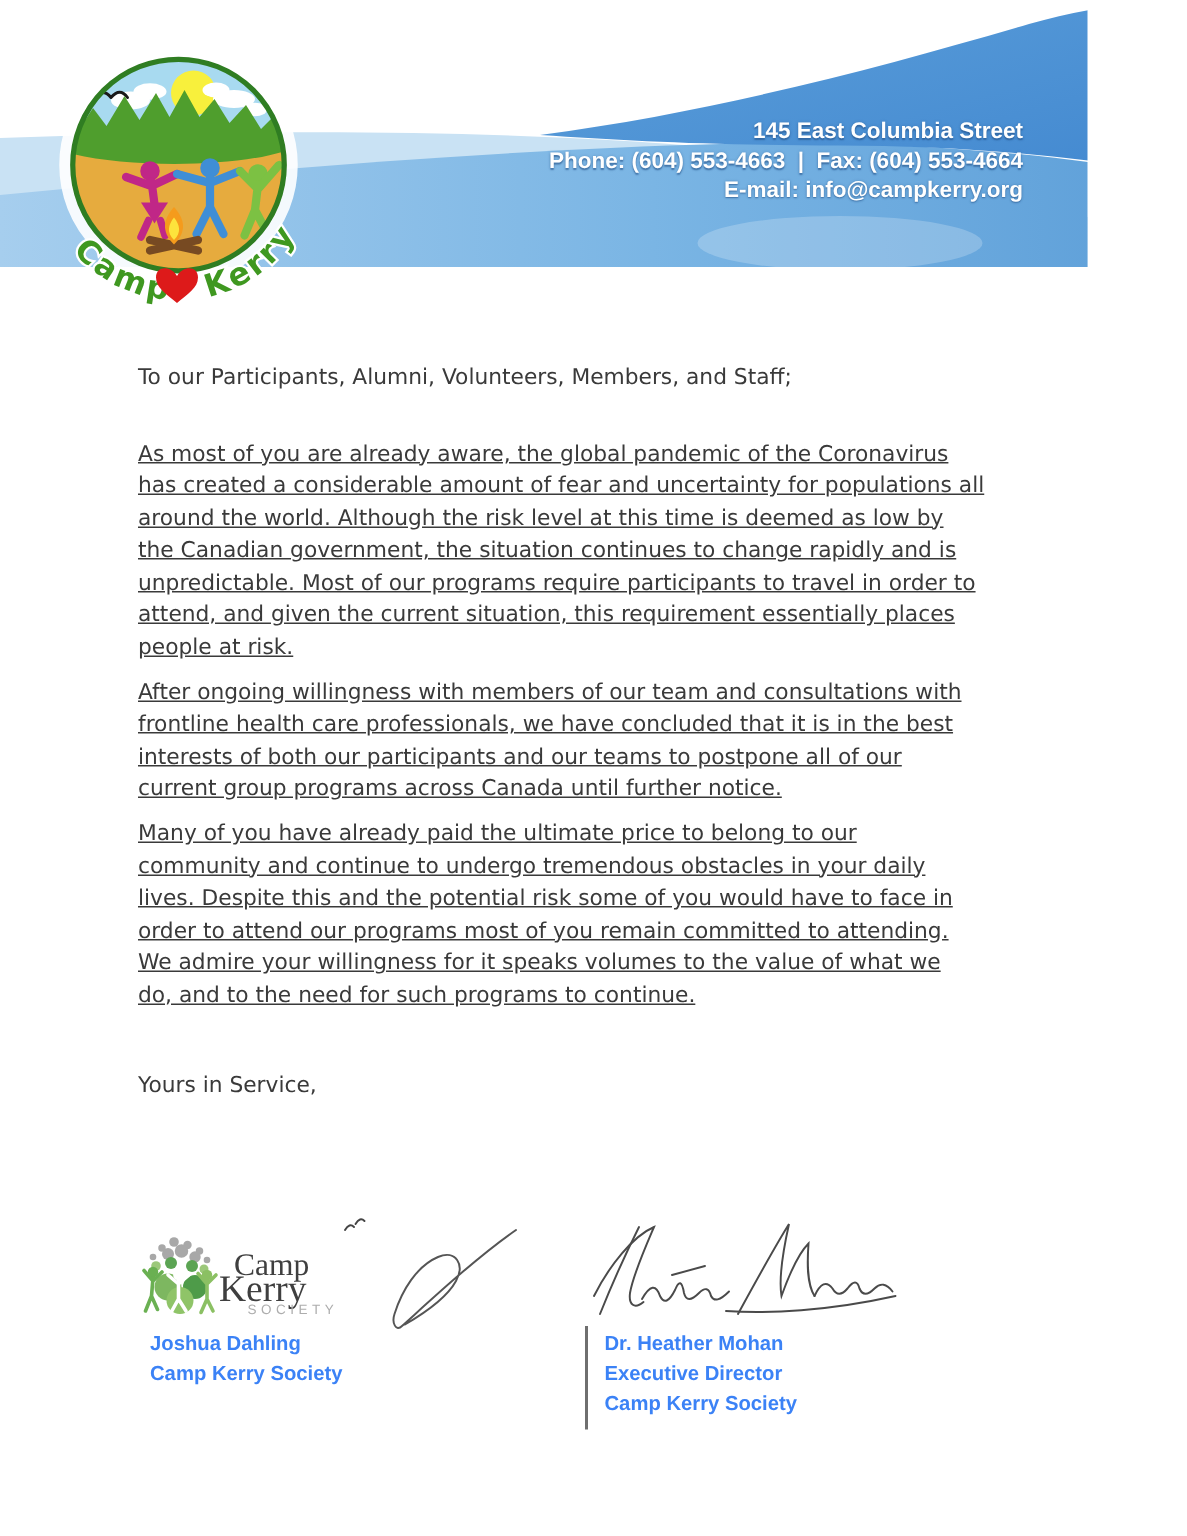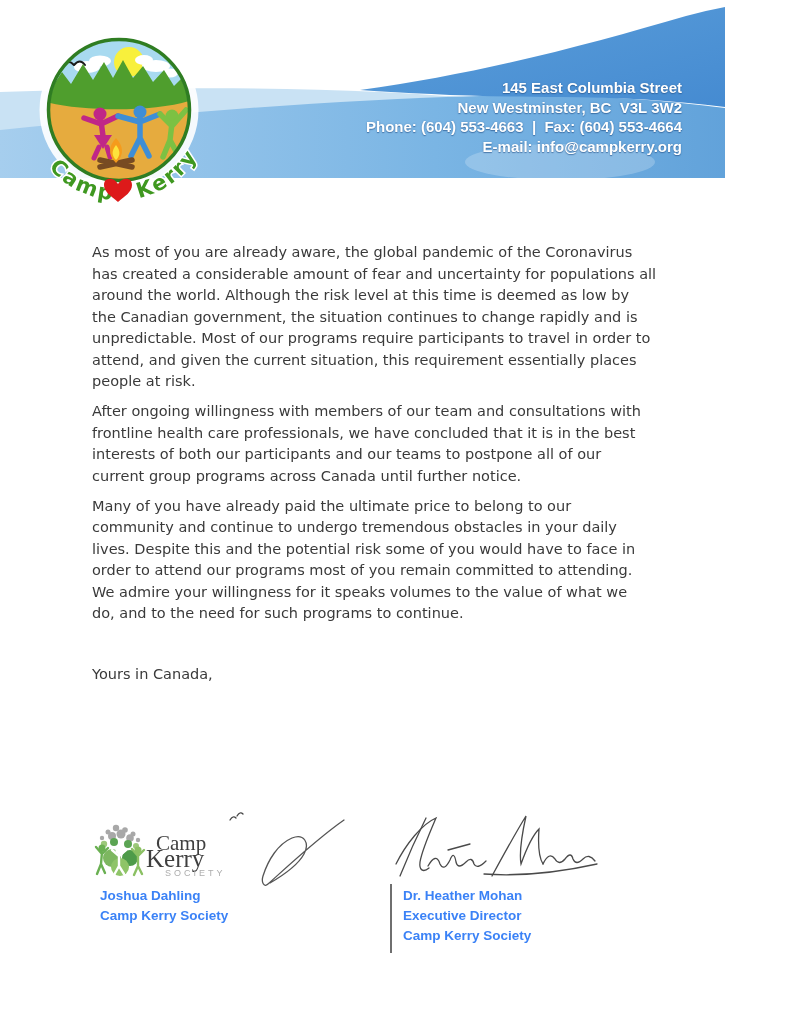--- a/index.html
+++ b/index.html
@@ -53,7 +53,6 @@
 
   <div class="contact">
     <div>145 East Columbia Street</div>
-    <div>New Westminster, BC&nbsp; V3L 3W2</div>
     <div>Phone: (604) 553-4663&nbsp; |&nbsp; Fax: (604) 553-4664</div>
     <div>E-mail: info@campkerry.org</div>
   </div>

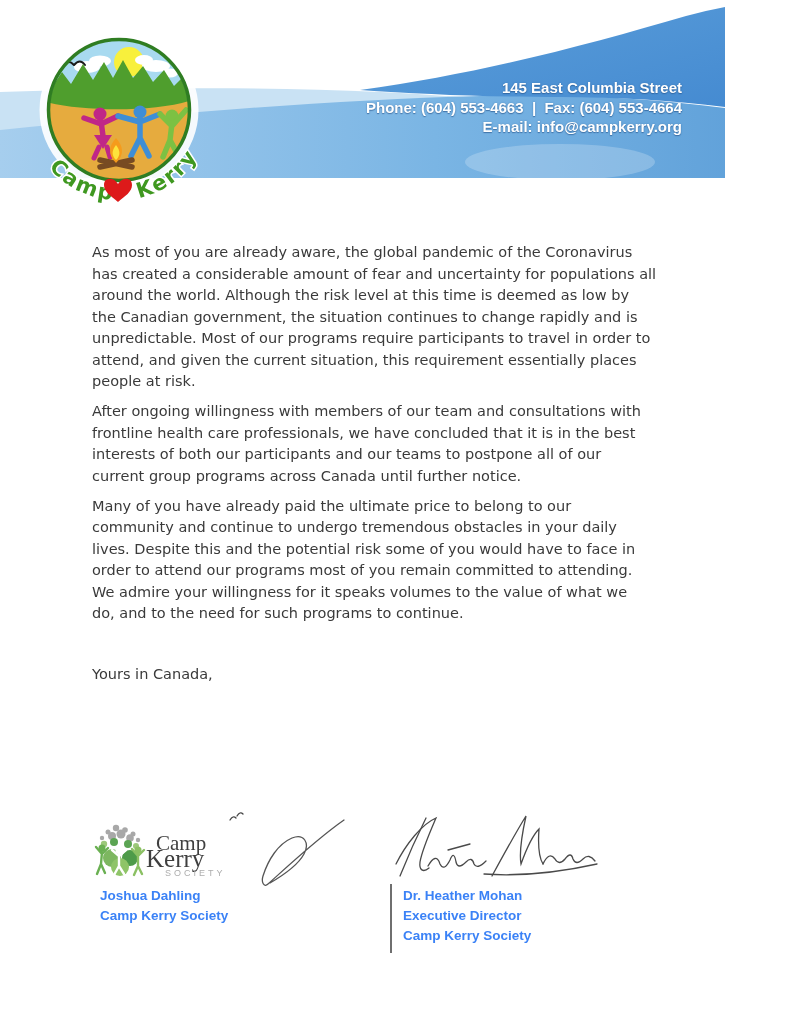--- a/index.html
+++ b/index.html
@@ -110,6 +110,7 @@
   </svg>
 
   <div class="letter-body">
+    <div class="greeting">To our Participants, Alumni, Volunteers, Members, and Staff;</div>
     <p>As most of you are already aware, the global pandemic of the Coronavirus
 has created a considerable amount of fear and uncertainty for populations all
 around the world. Although the risk level at this time is deemed as low by

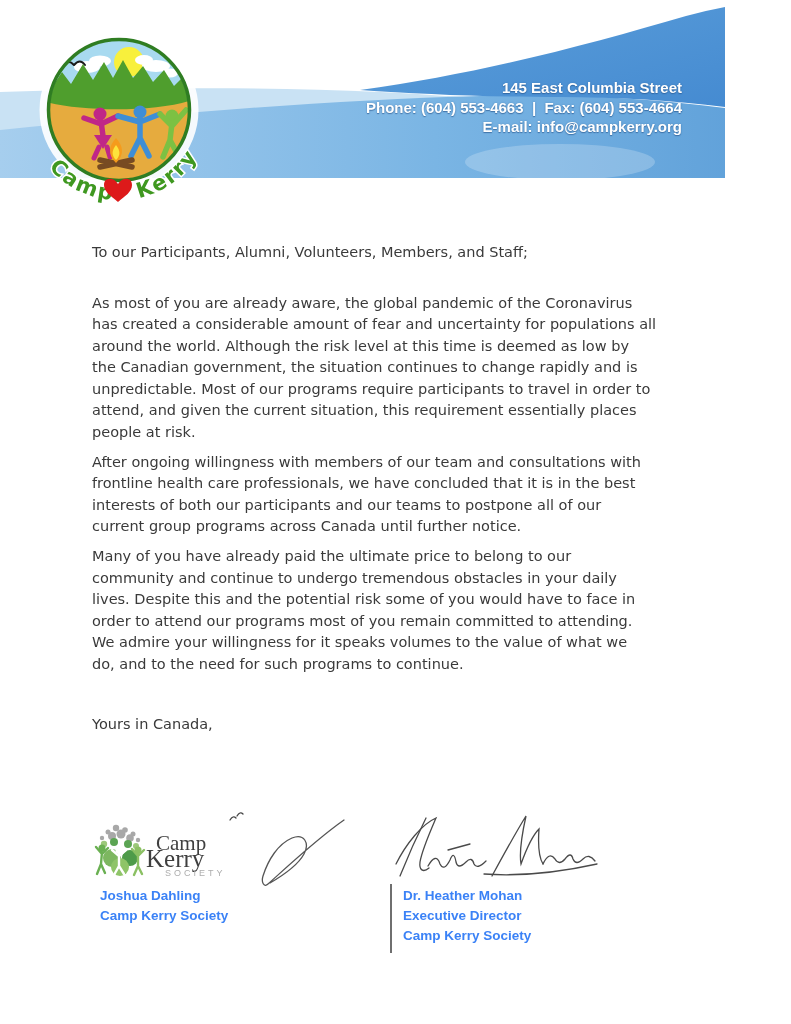--- a/index.html
+++ b/index.html
@@ -15,7 +15,7 @@
   
   .letter-body{position:absolute;left:92px;top:242px;width:690px;color:#3a3a3a;
                font-size:14.5px;line-height:21.5px;}
-  .letter-body p{margin:0 0 8.5px 0;white-space:pre-line;}
+  .letter-body p{margin:0 0 8.5px 0;white-space:pre-line;text-decoration:underline;}
   .greeting{margin-bottom:29px;white-space:pre-line;}
   .closing{margin-top:39px;}
   

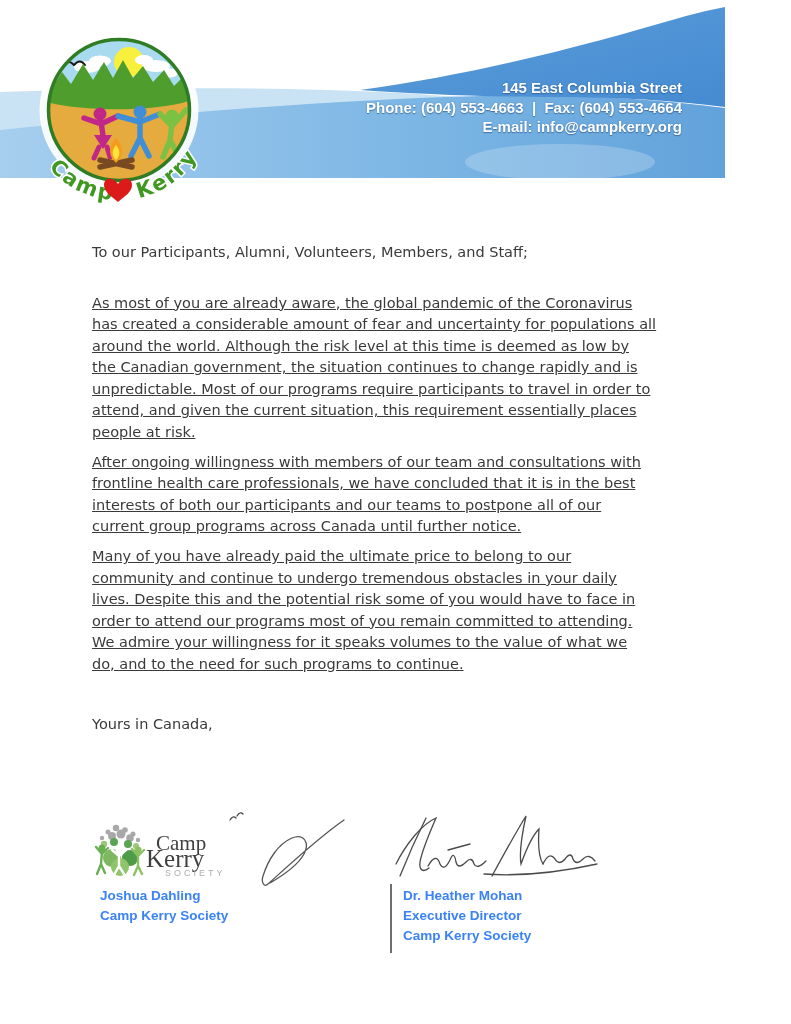--- a/index.html
+++ b/index.html
@@ -128,7 +128,7 @@
 order to attend our programs most of you remain committed to attending.
 We admire your willingness for it speaks volumes to the value of what we
 do, and to the need for such programs to continue.</p>
-    <div class="closing">Yours in Canada,</div>
+    <div class="closing">Yours in Service,</div>
   </div>
 
   <svg class="society-logo" width="160" height="80" viewBox="0 0 160 80">

